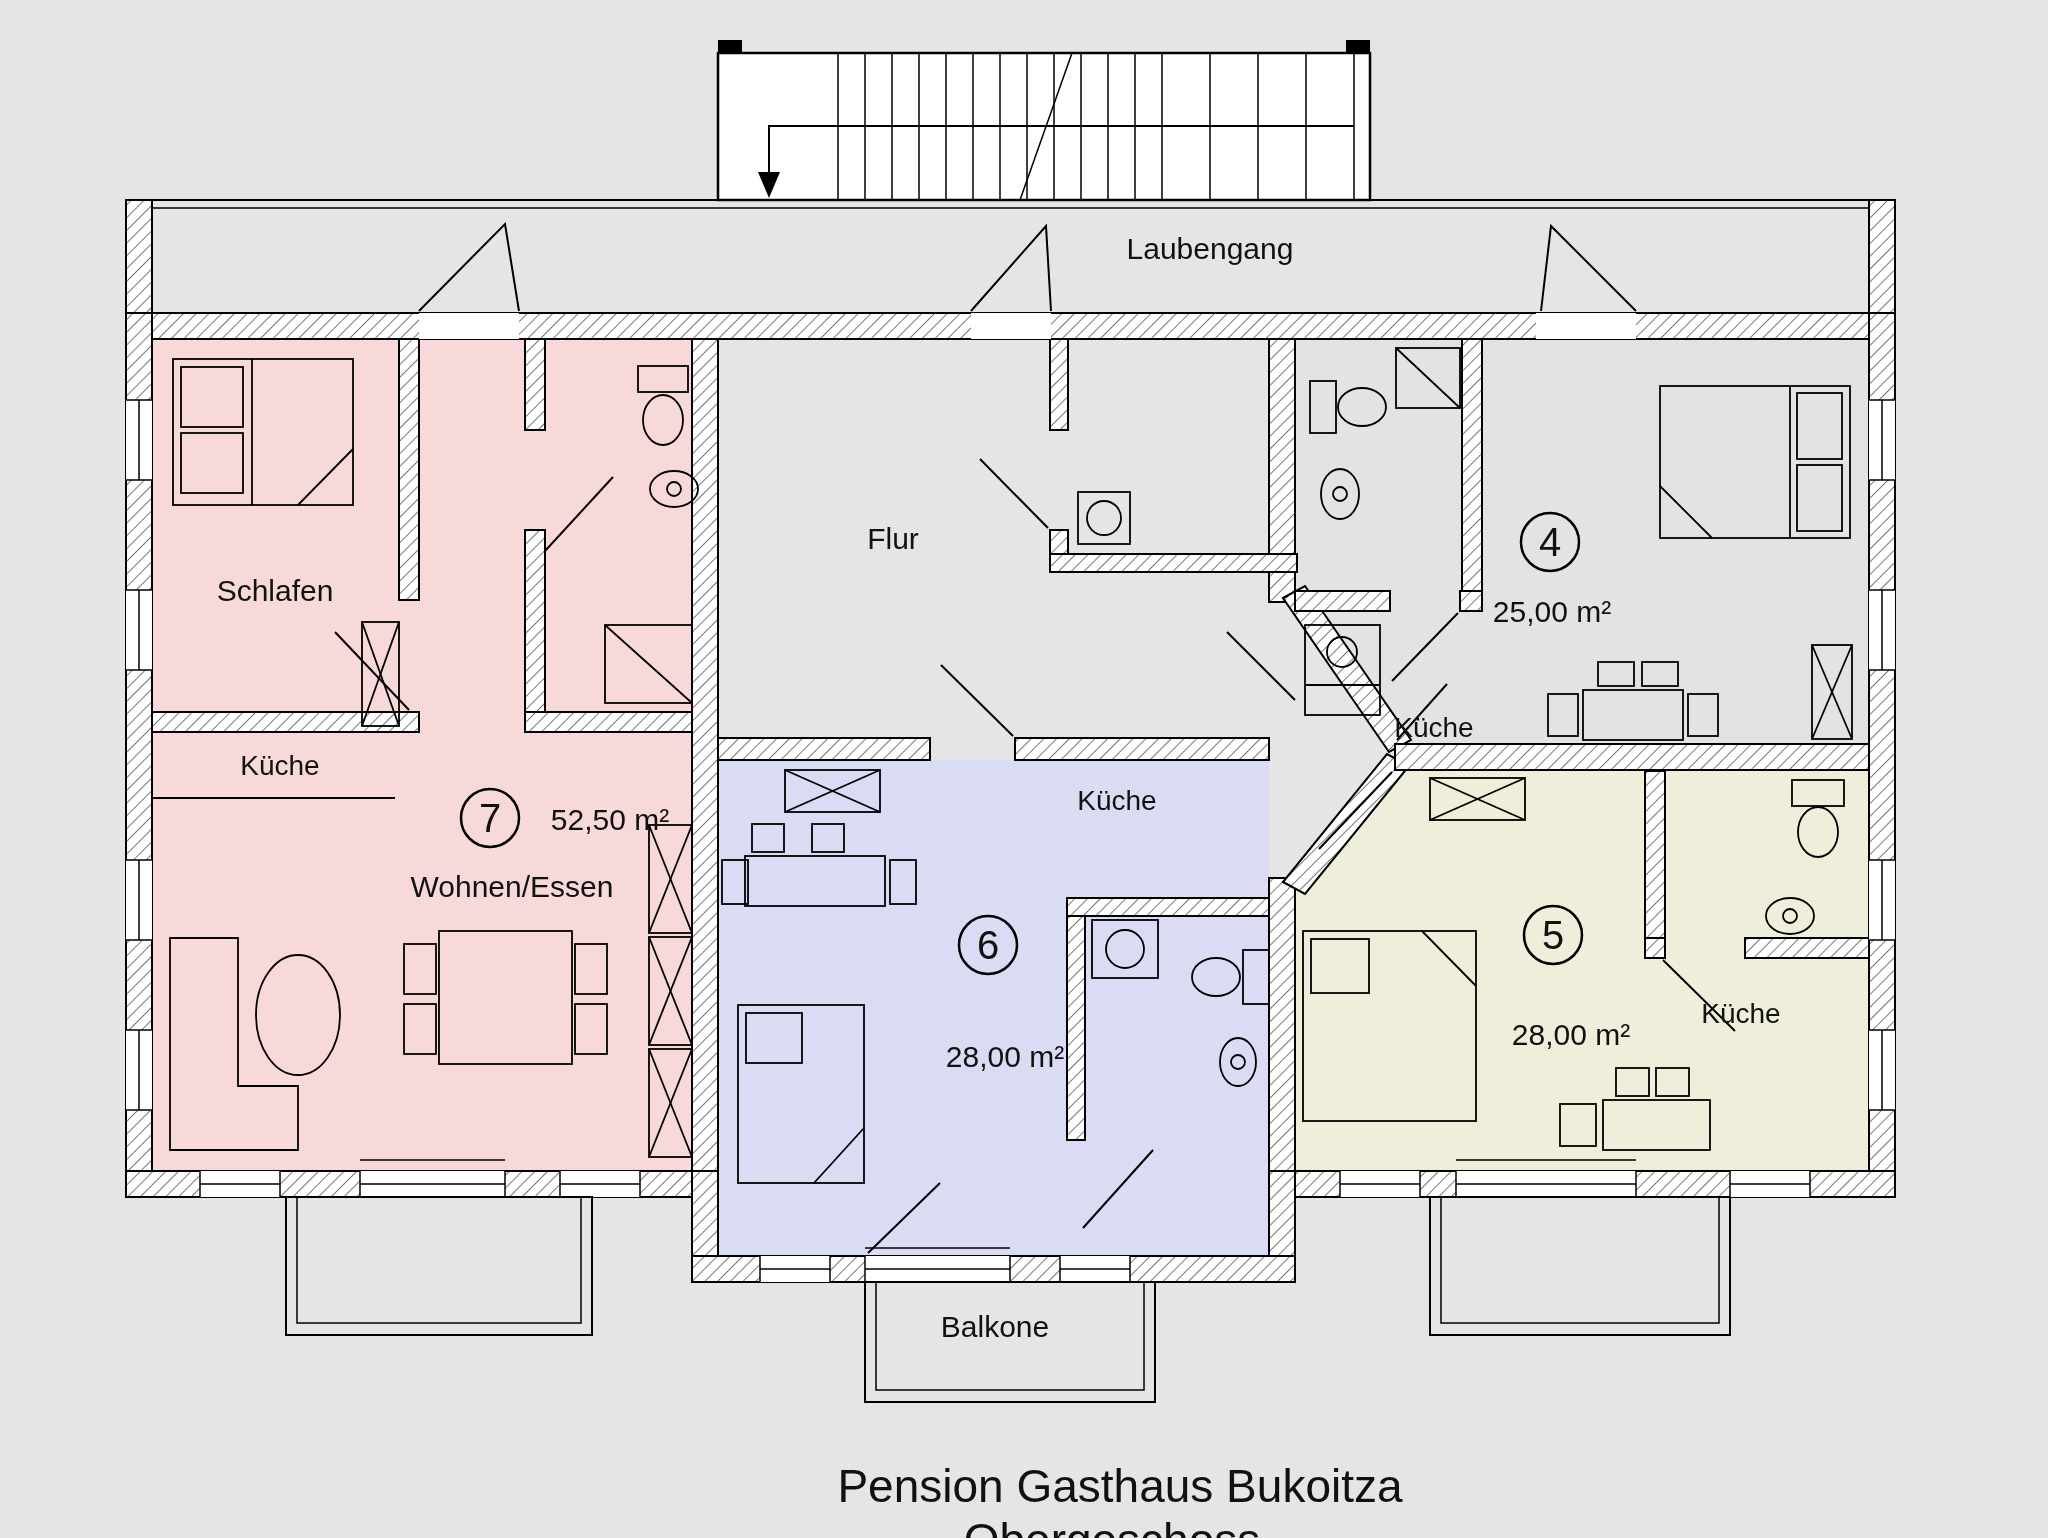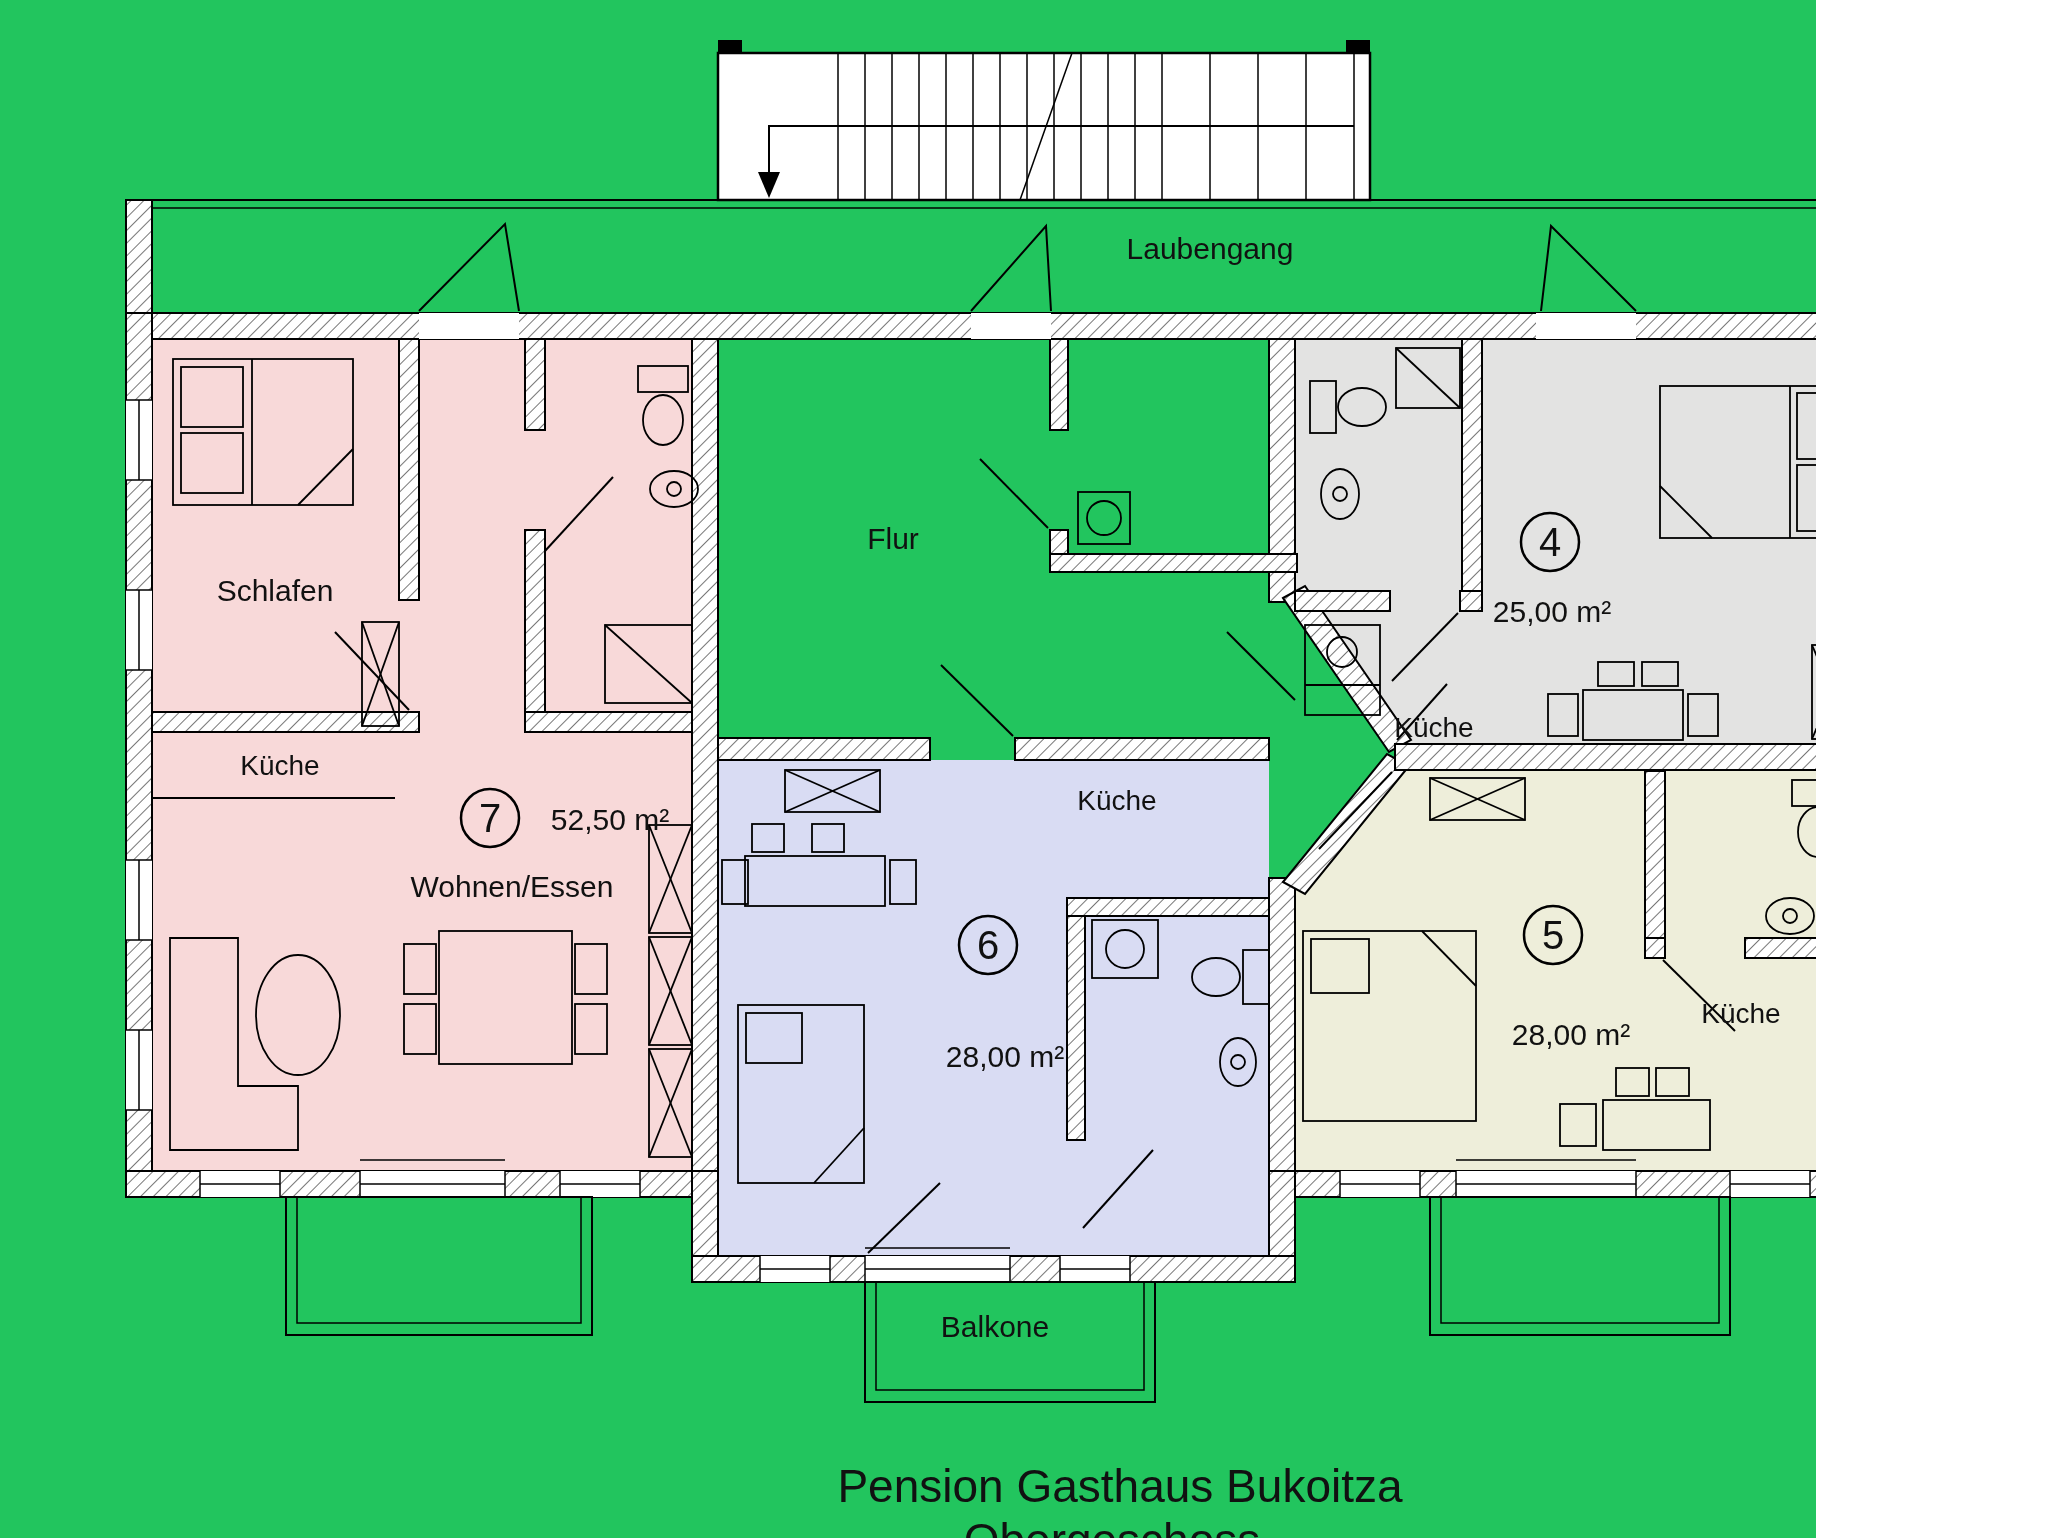--- a/index.html
+++ b/index.html
@@ -3,7 +3,7 @@
 <meta charset="utf-8">
 <style>
   html,body{margin:0;padding:0;background:#ffffff;}
-  .canvas{position:relative;width:1816px;height:1538px;background:#22c55e;overflow:hidden;}
+  .canvas{position:relative;width:2048px;height:1538px;background:#e5e5e5;overflow:hidden;}
   svg{position:absolute;left:0;top:0;}
   text{font-family:"Liberation Sans",sans-serif;fill:#111;}
   .wall{fill:url(#hatch);stroke:#000;stroke-width:2;}

